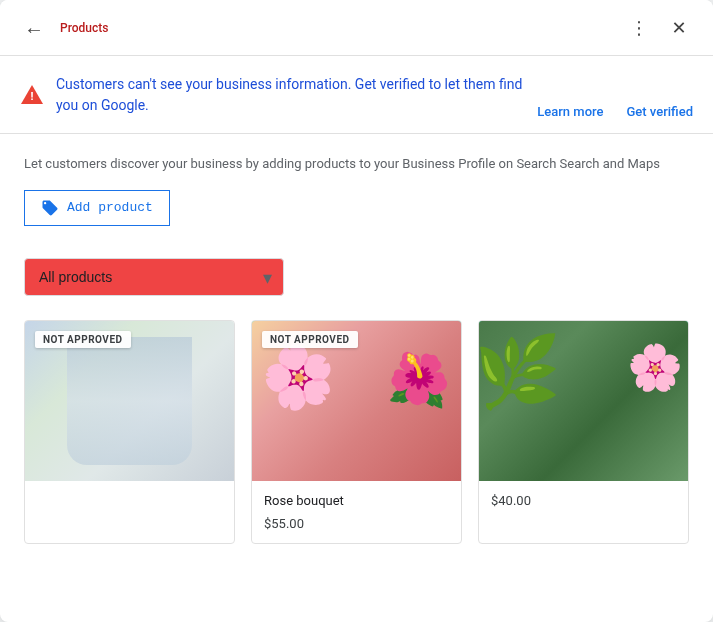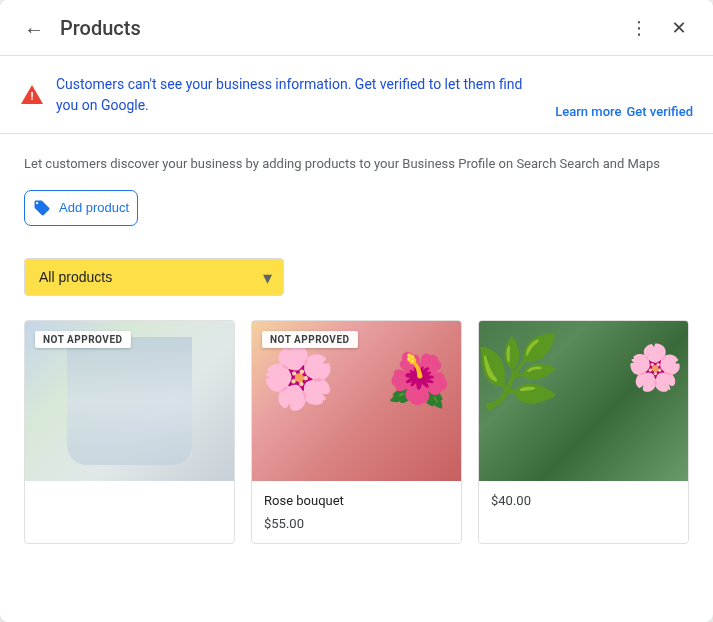--- a/index.html
+++ b/index.html
@@ -48,9 +48,9 @@
     }
     .header-title {
       flex: 1;
-      font-size: 20px;
+      font-size: 12px;
       font-weight: 500;
-      color: #404040;
+      color: #b91c1c;
     }
     .header-actions {
       display: flex;

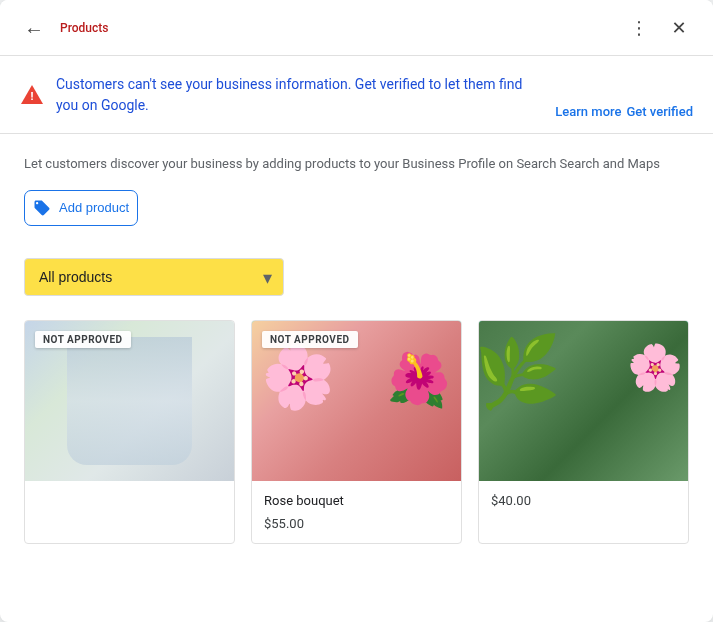--- a/index.html
+++ b/index.html
@@ -92,7 +92,7 @@
     }
     .alert-links {
       display: flex;
-      gap: 5px;
+      gap: 23px;
       flex-shrink: 0;
       margin-top: 34px;
     }

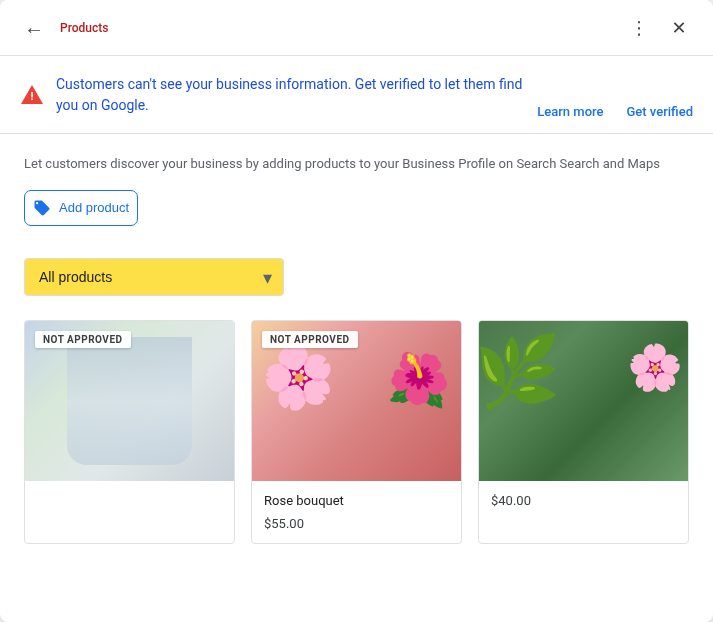--- a/index.html
+++ b/index.html
@@ -119,14 +119,15 @@
       display: inline-flex;
       align-items: center;
       gap: 8px;
-      padding: 8px 8px;
+      padding: 8px 16px;
       border: 1px solid #1a73e8;
-      border-radius: 7px;
+      border-radius: 0;
       background: #fff;
       color: #1a73e8;
       font-size: 13px;
       font-weight: 500;
       cursor: pointer;
+      font-family: Liberation Mono, monospace;
     }
     
     .filter-section {

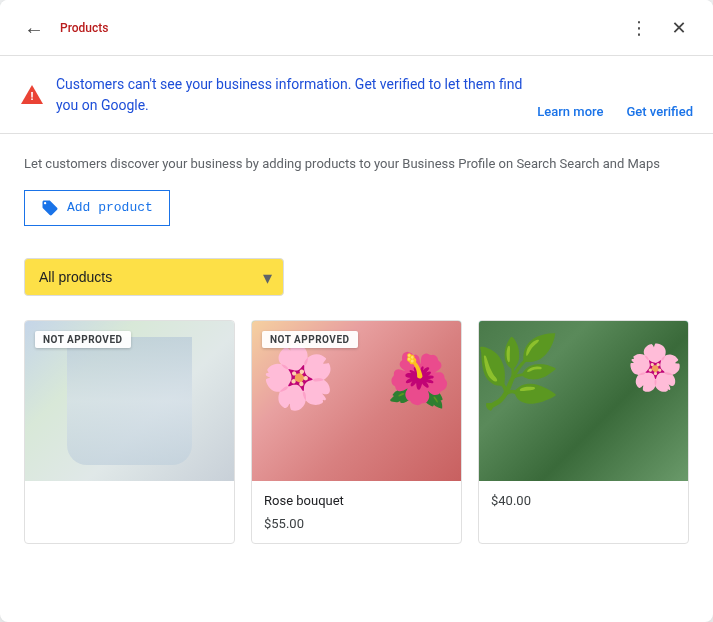--- a/index.html
+++ b/index.html
@@ -146,7 +146,7 @@
       color: #202124;
       border: 1px solid #dadce0;
       border-radius: 4px;
-      background: #fde047;
+      background: #ef4444;
       appearance: none;
       -webkit-appearance: none;
       cursor: pointer;

